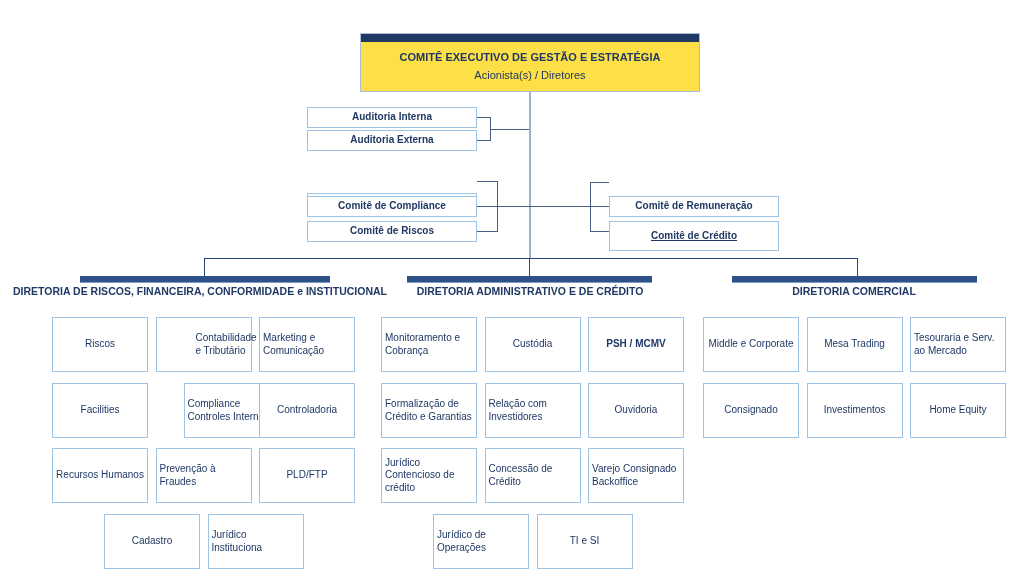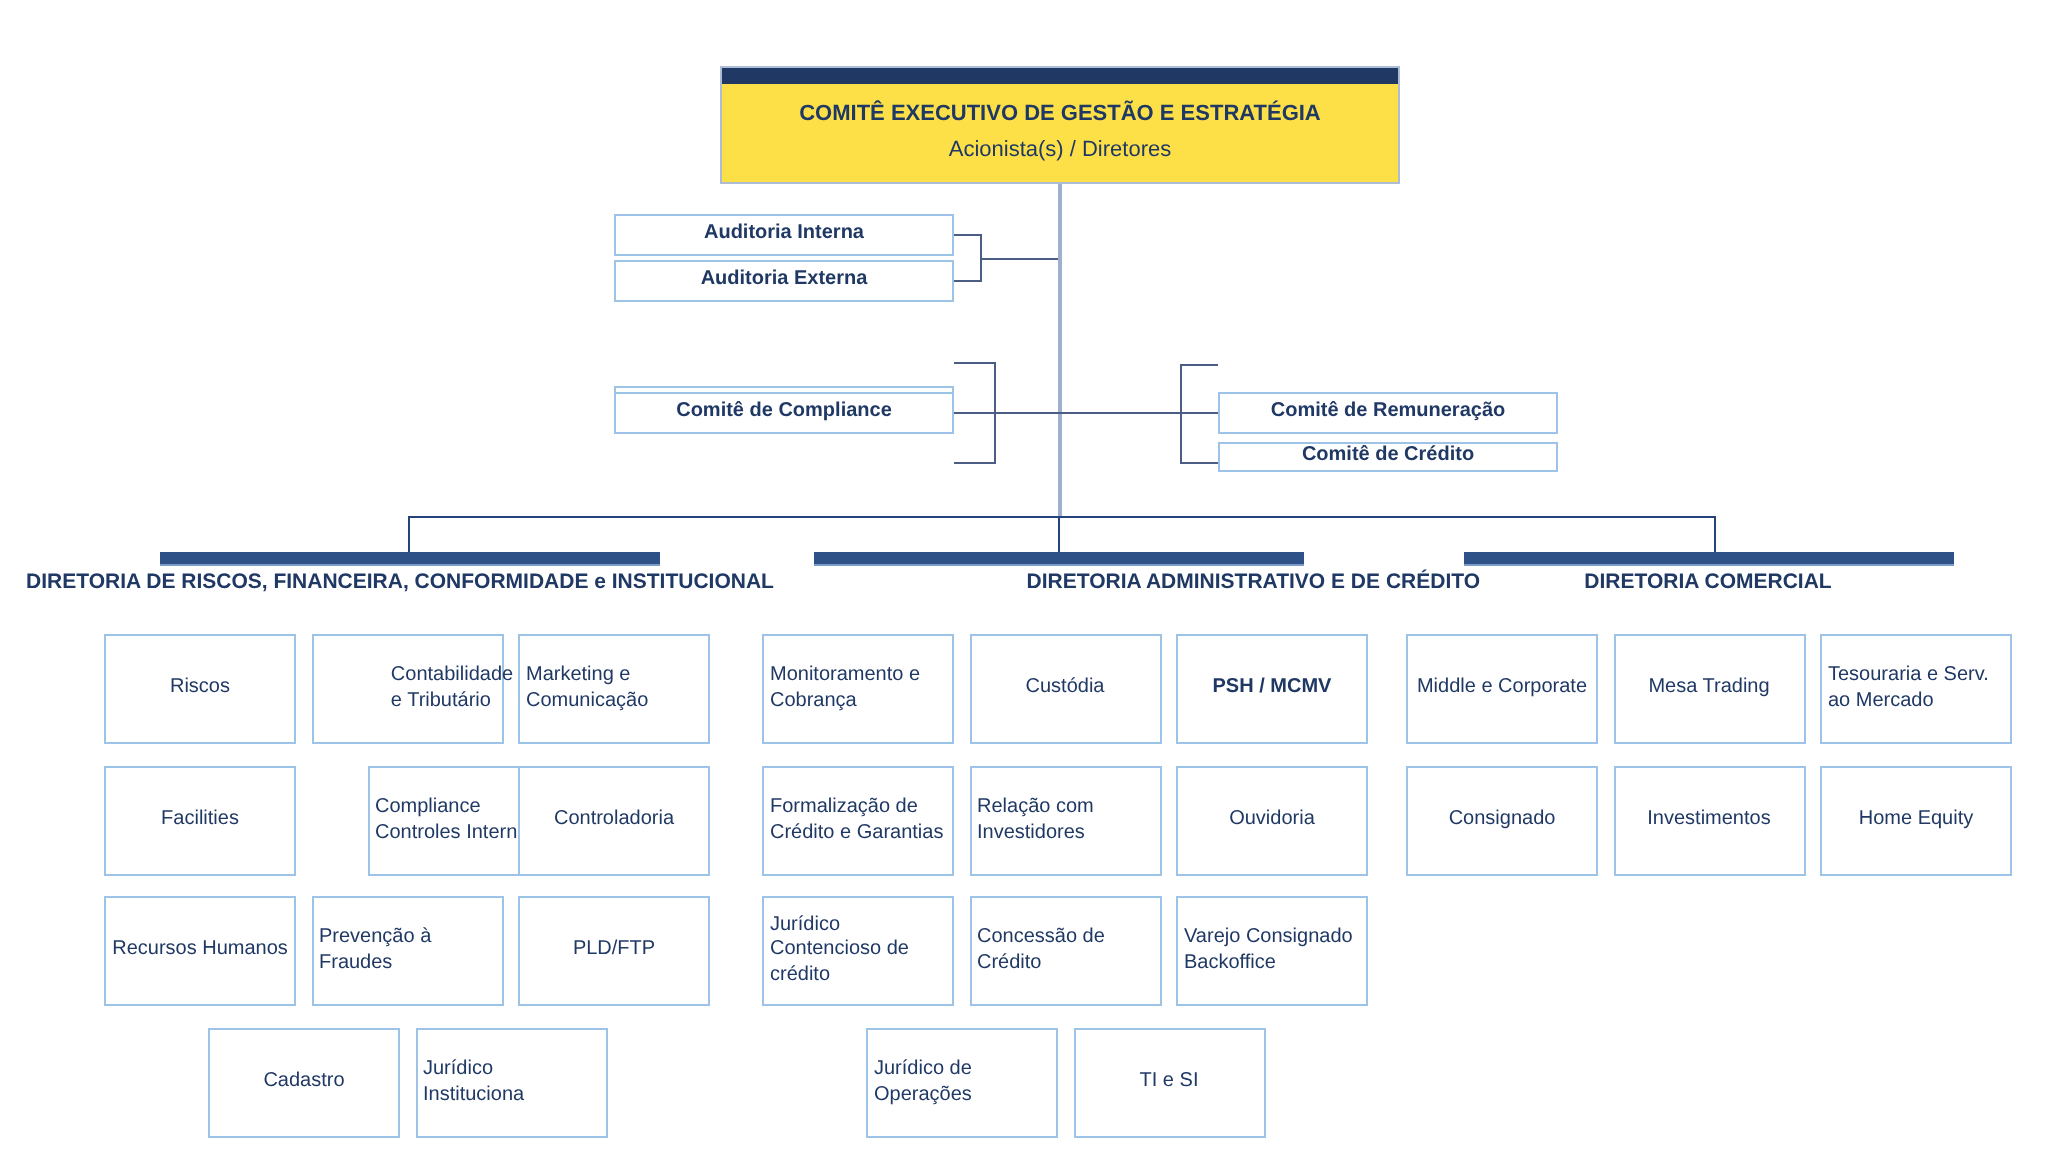--- a/index.html
+++ b/index.html
@@ -70,6 +70,7 @@
     <div class="box smallbox" style="left: 307px; top: 130px; width: 170px; height: 21px;">Auditoria Externa</div>
     <div class="box smallbox" style="left: 307px; top: 164px; width: 170px; height: 18px; margin-top: 29px;">Comitê de Caixa</div>
     <div class="box smallbox" style="left: 307px; top: 196px; width: 170px; height: 21px;">Comitê de Compliance</div>
+    <div class="box smallbox" style="left: 307px; top: 221px; width: 170px; height: 21px;">Comitê de Riscos</div>
     <div class="box smallbox" style="left: 609px; top: 196px; width: 170px; height: 21px;">Comitê de Remuneração</div>
     <div class="box smallbox" style="left: 609px; top: 221px; width: 170px; height: 15px;">Comitê de Crédito</div>
     <div class="box gridbox" style="left: 52px; top: 317px;">Riscos</div>

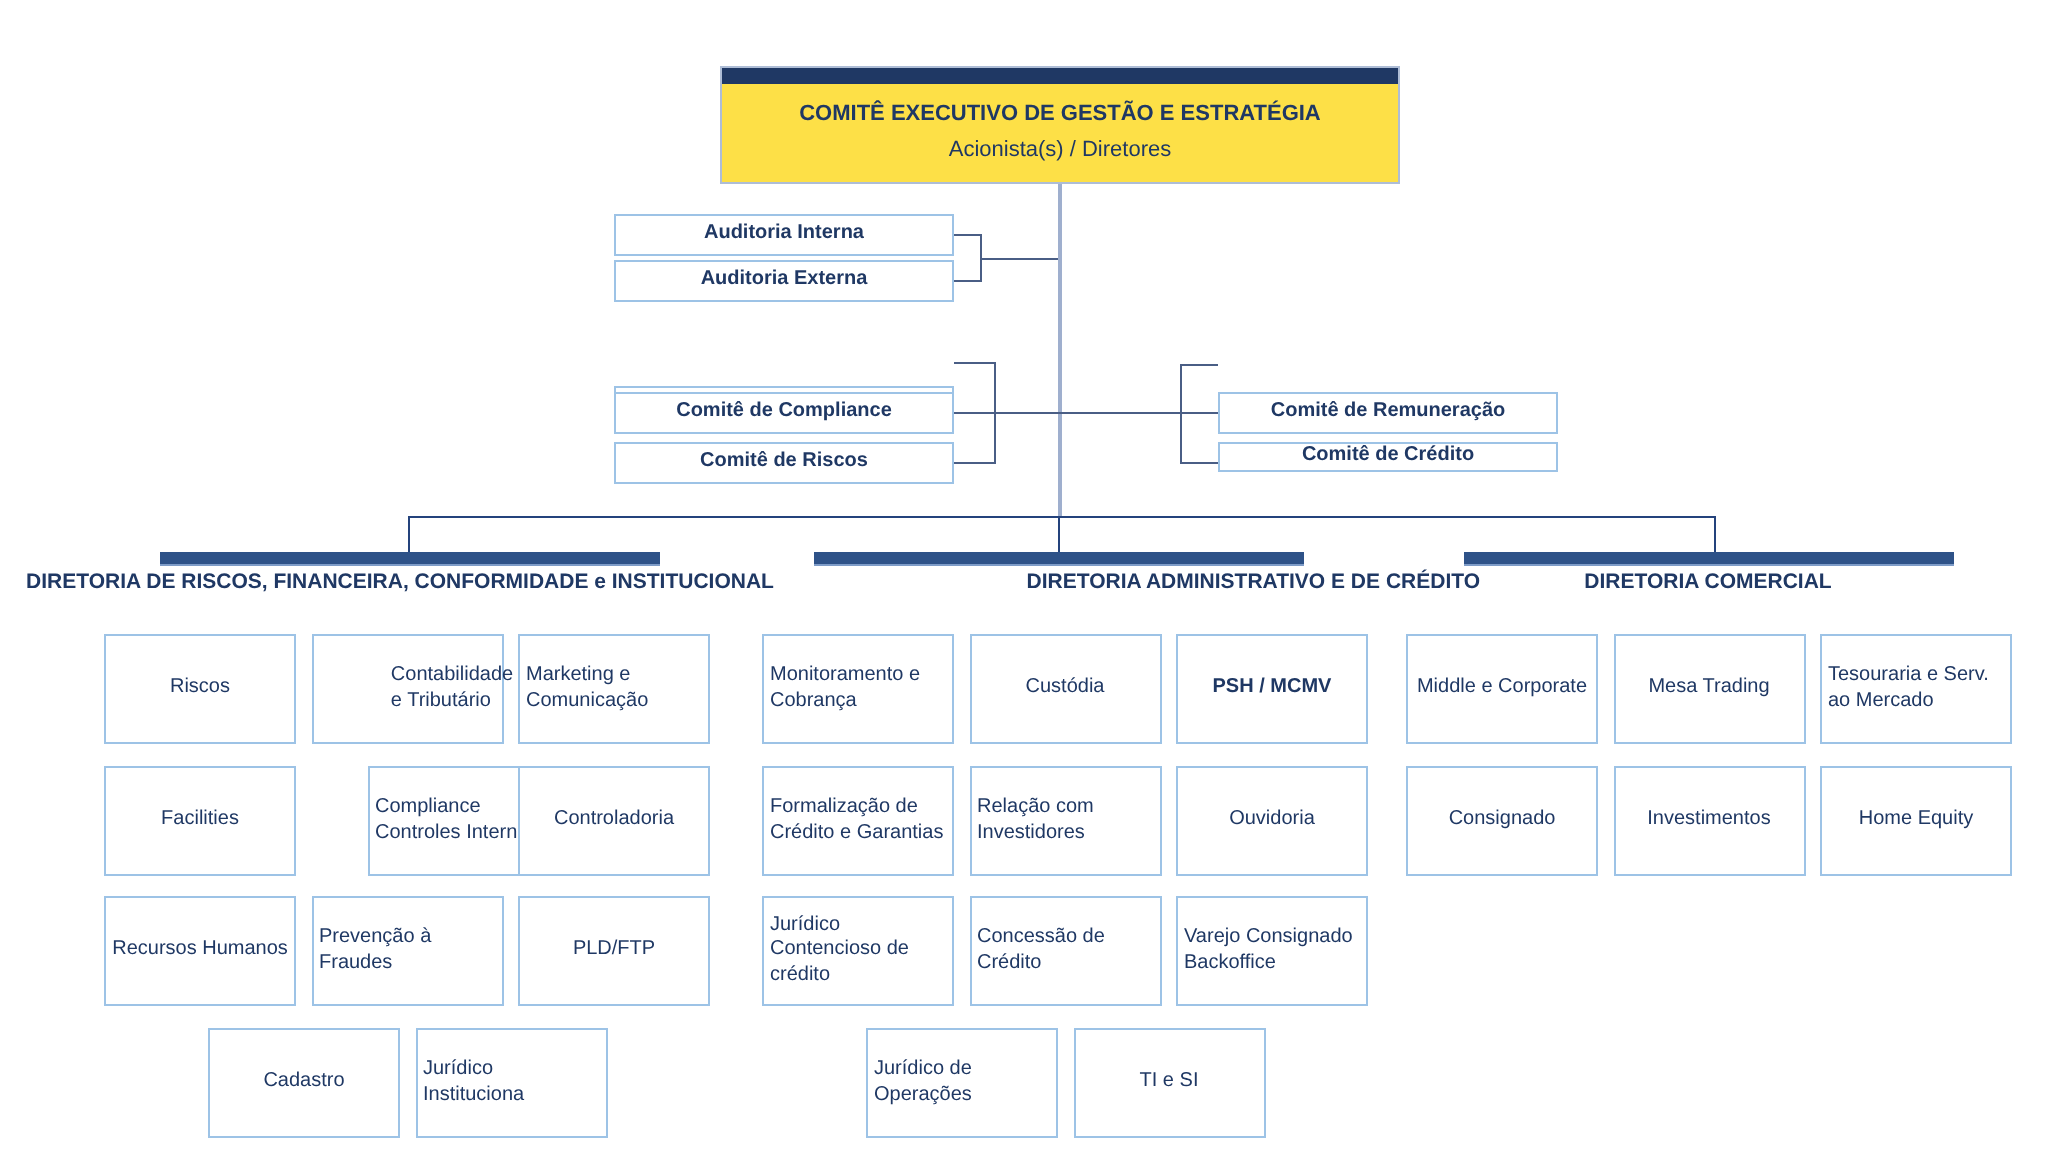--- a/index.html
+++ b/index.html
@@ -72,7 +72,7 @@
     <div class="box smallbox" style="left: 307px; top: 196px; width: 170px; height: 21px;">Comitê de Compliance</div>
     <div class="box smallbox" style="left: 307px; top: 221px; width: 170px; height: 21px;">Comitê de Riscos</div>
     <div class="box smallbox" style="left: 609px; top: 196px; width: 170px; height: 21px;">Comitê de Remuneração</div>
-    <div class="box smallbox" style="left: 609px; top: 221px; width: 170px; height: 15px;">Comitê de Crédito</div>
+    <div class="box smallbox" style="left: 609px; top: 221px; width: 170px; height: 30px; text-decoration: underline;">Comitê de Crédito</div>
     <div class="box gridbox" style="left: 52px; top: 317px;">Riscos</div>
     <div class="box gridbox" style="left: 155.5px; top: 317px; padding-left: 48px;">Contabilidade e Tributário</div>
     <div class="box gridbox" style="left: 259px; top: 317px;">Marketing e Comunicação</div>

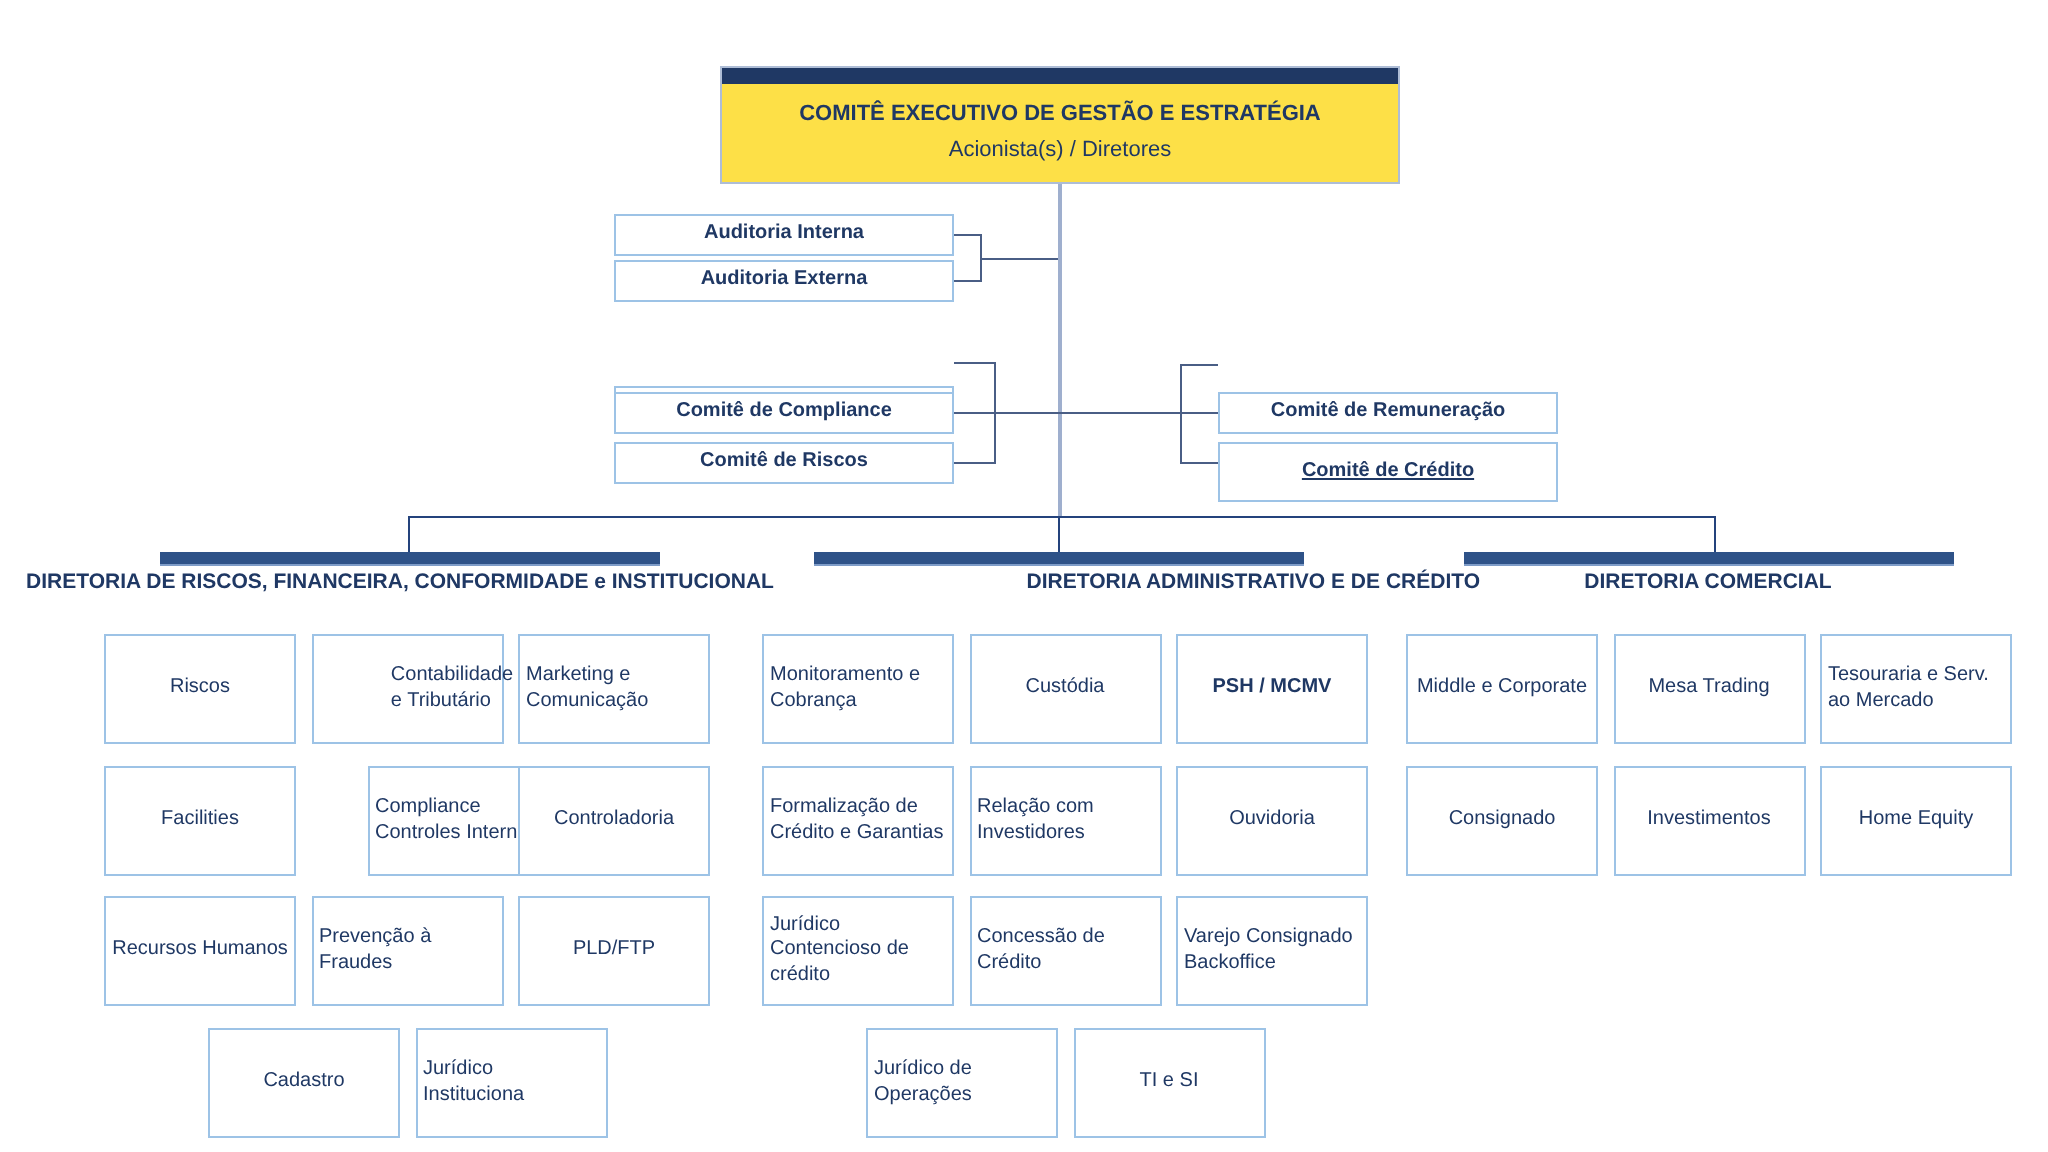--- a/index.html
+++ b/index.html
@@ -45,7 +45,7 @@
   <div class="bar" style="left:732px;width:245px;"></div>
 
   <div class="dir-title" style="left:-10px;width:420px;">DIRETORIA DE RISCOS, FINANCEIRA, CONFORMIDADE e INSTITUCIONAL</div>
-  <div class="dir-title" style="left:320px;width:420px;text-align:right;">DIRETORIA ADMINISTRATIVO E DE CRÉDITO</div>
+  <div class="dir-title" style="left:320px;width:420px;">DIRETORIA ADMINISTRATIVO E DE CRÉDITO</div>
   <div class="dir-title" style="left:644px;width:420px;">DIRETORIA COMERCIAL</div>
 
 <div class="line" style="left: 529px; top: 92px; width: 1.5px; height: 166px; background: rgb(159, 175, 206);"></div>

